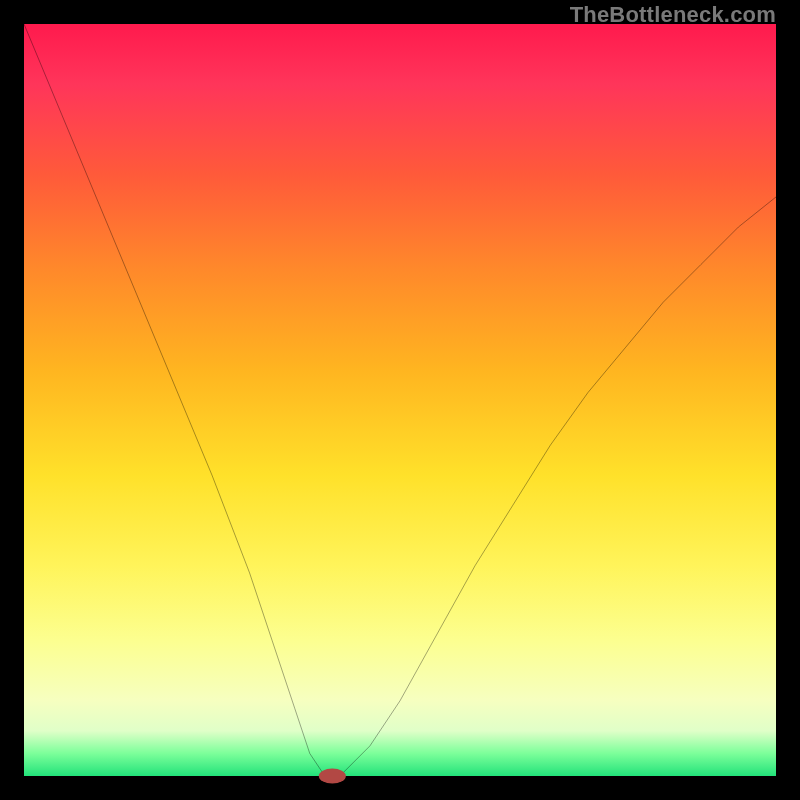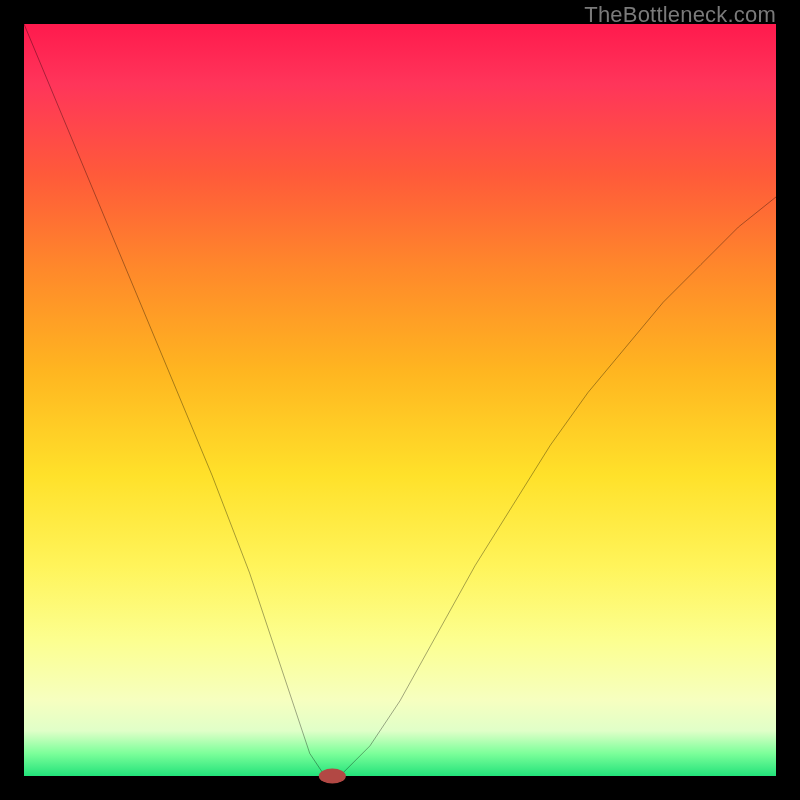--- a/index.html
+++ b/index.html
@@ -43,7 +43,7 @@
     right: 24px;
     color: #7a7a7a;
     font-size: 22px;
-    font-weight: 400;
+    font-weight: 700;
     letter-spacing: 0.2px;
   }
   svg.curve {

